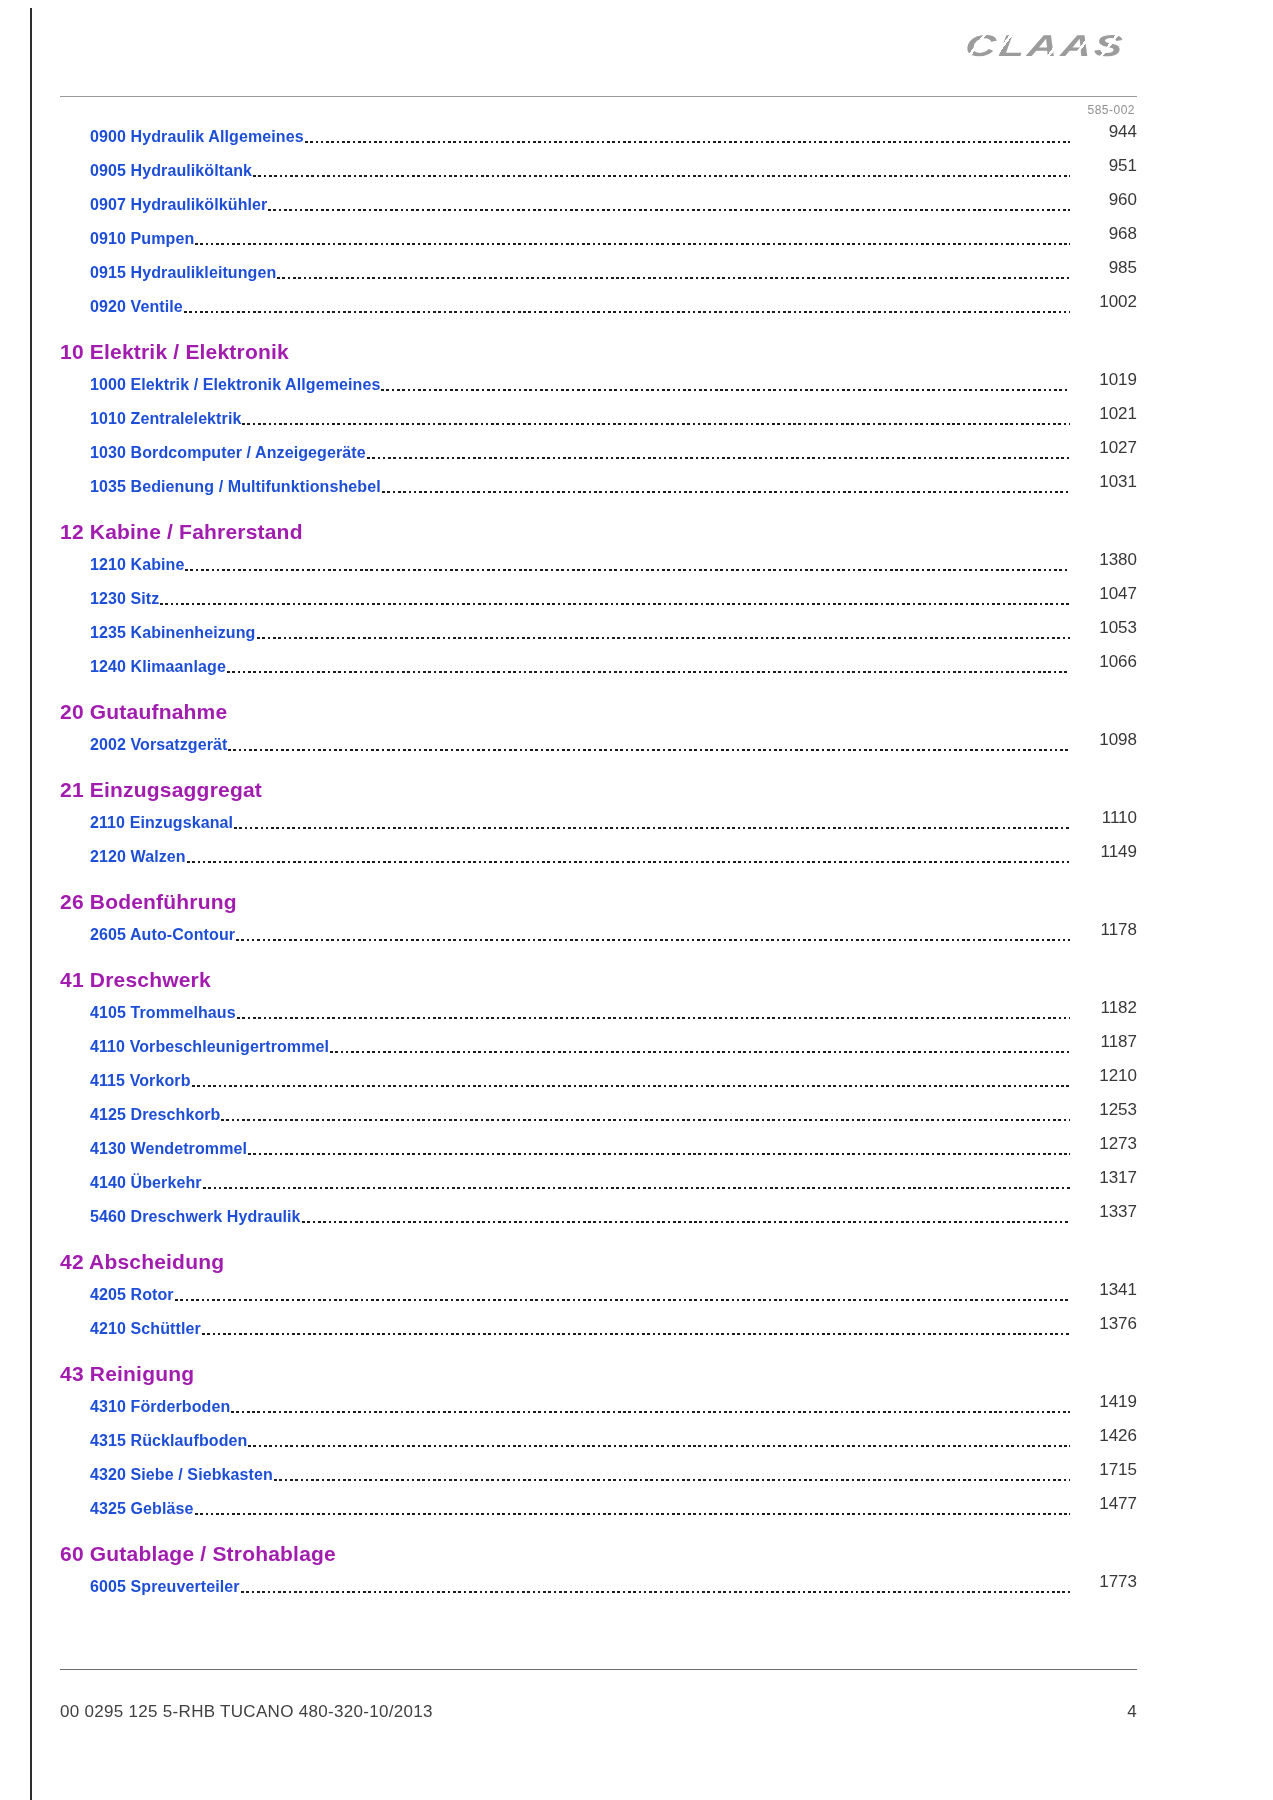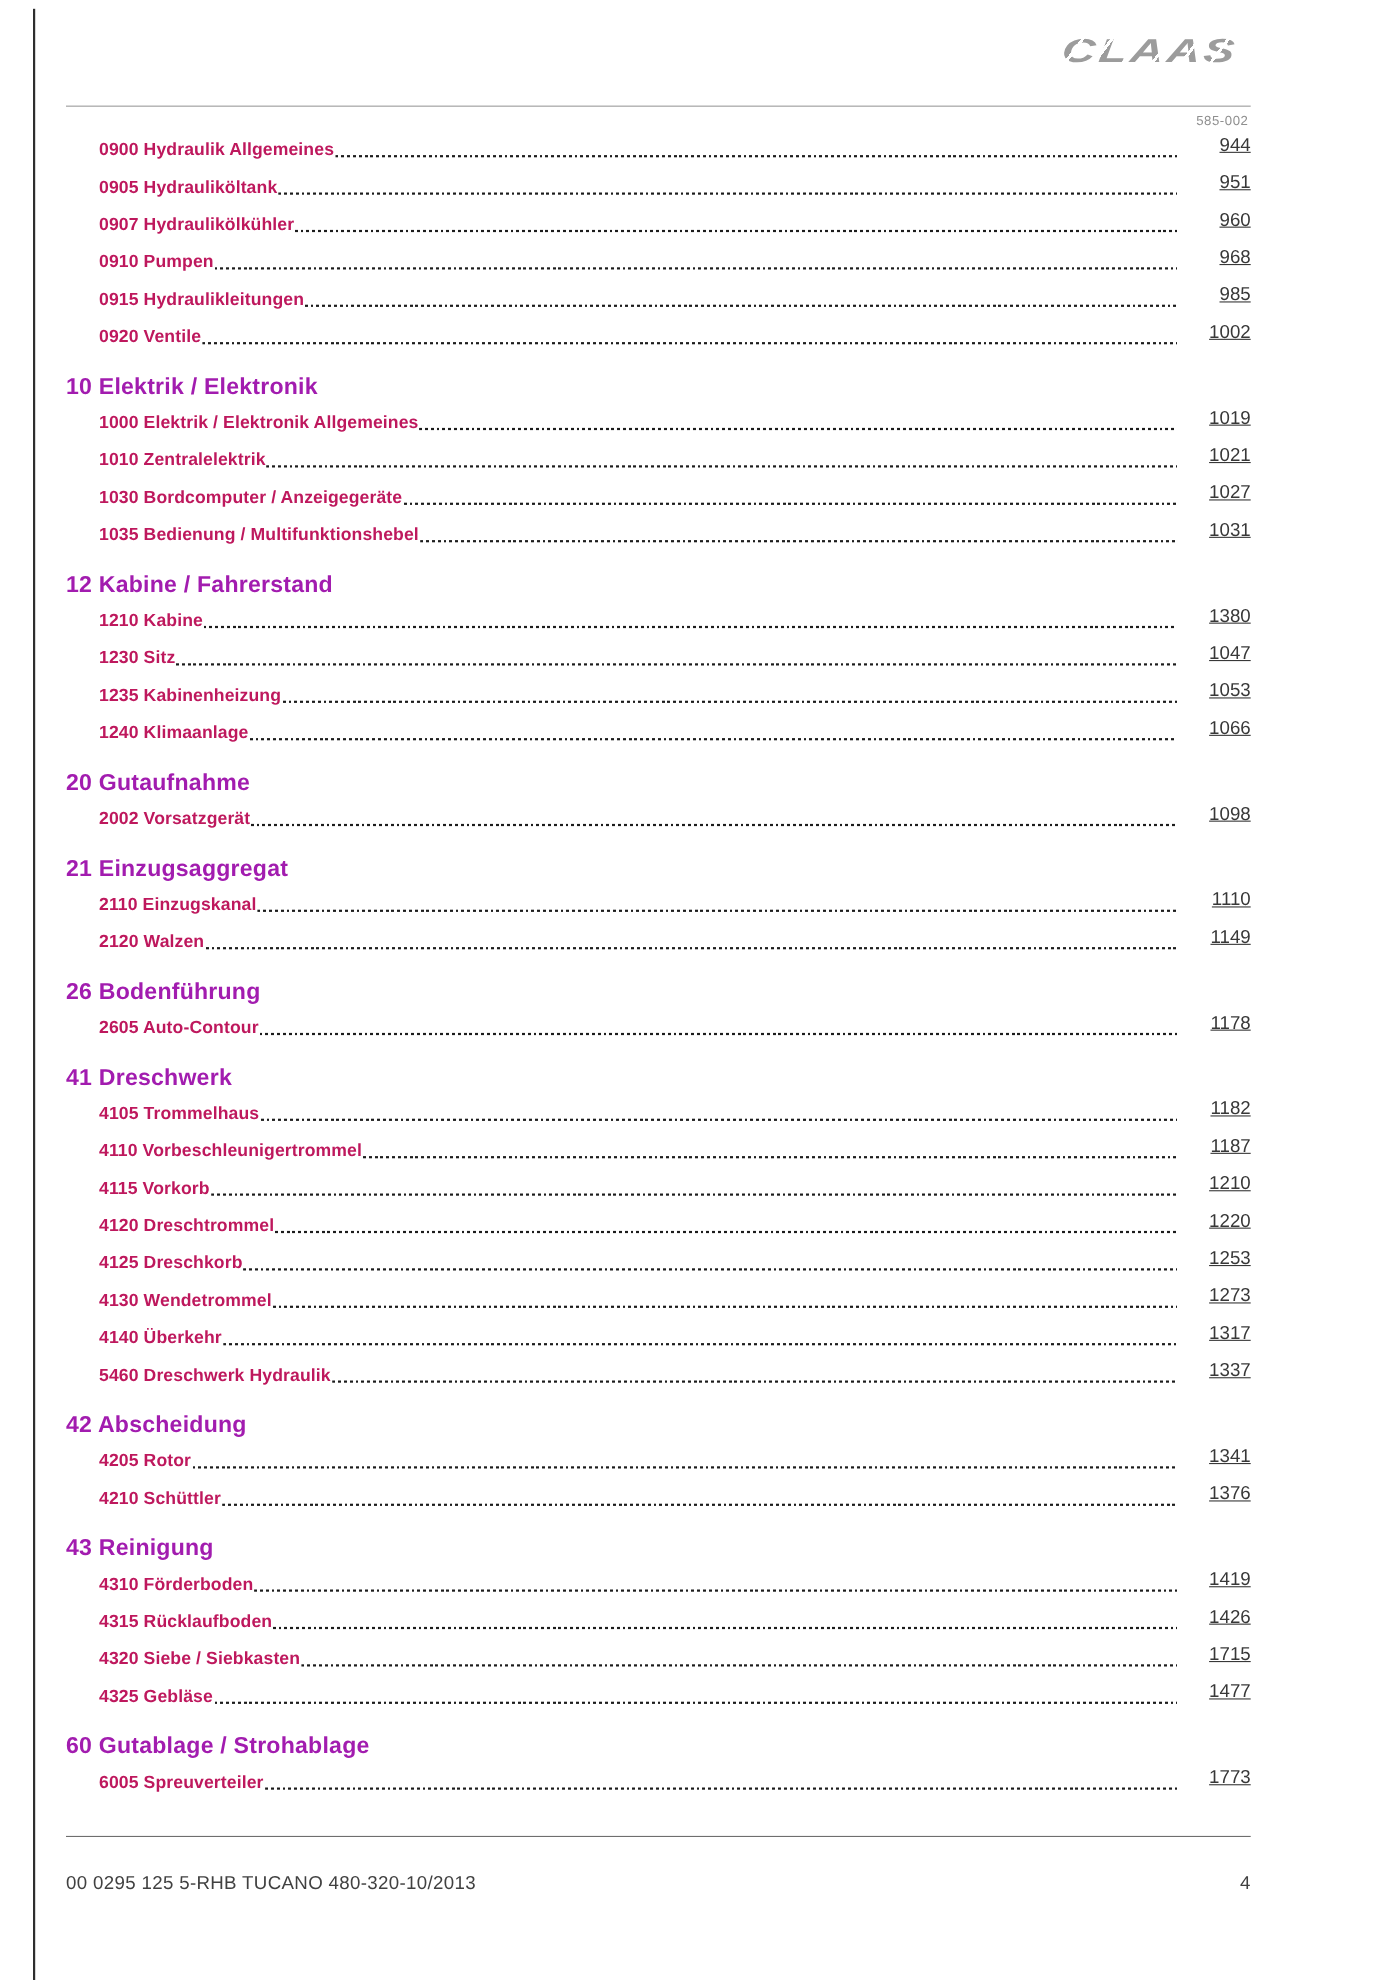--- a/index.html
+++ b/index.html
@@ -59,7 +59,7 @@
   }
   .entry-title {
     font-size:16px; font-weight:bold;
-    color:#be185d; white-space:pre;
+    color:#1d4ed8; white-space:pre;
     letter-spacing:0.1px;
   }
   .leader {

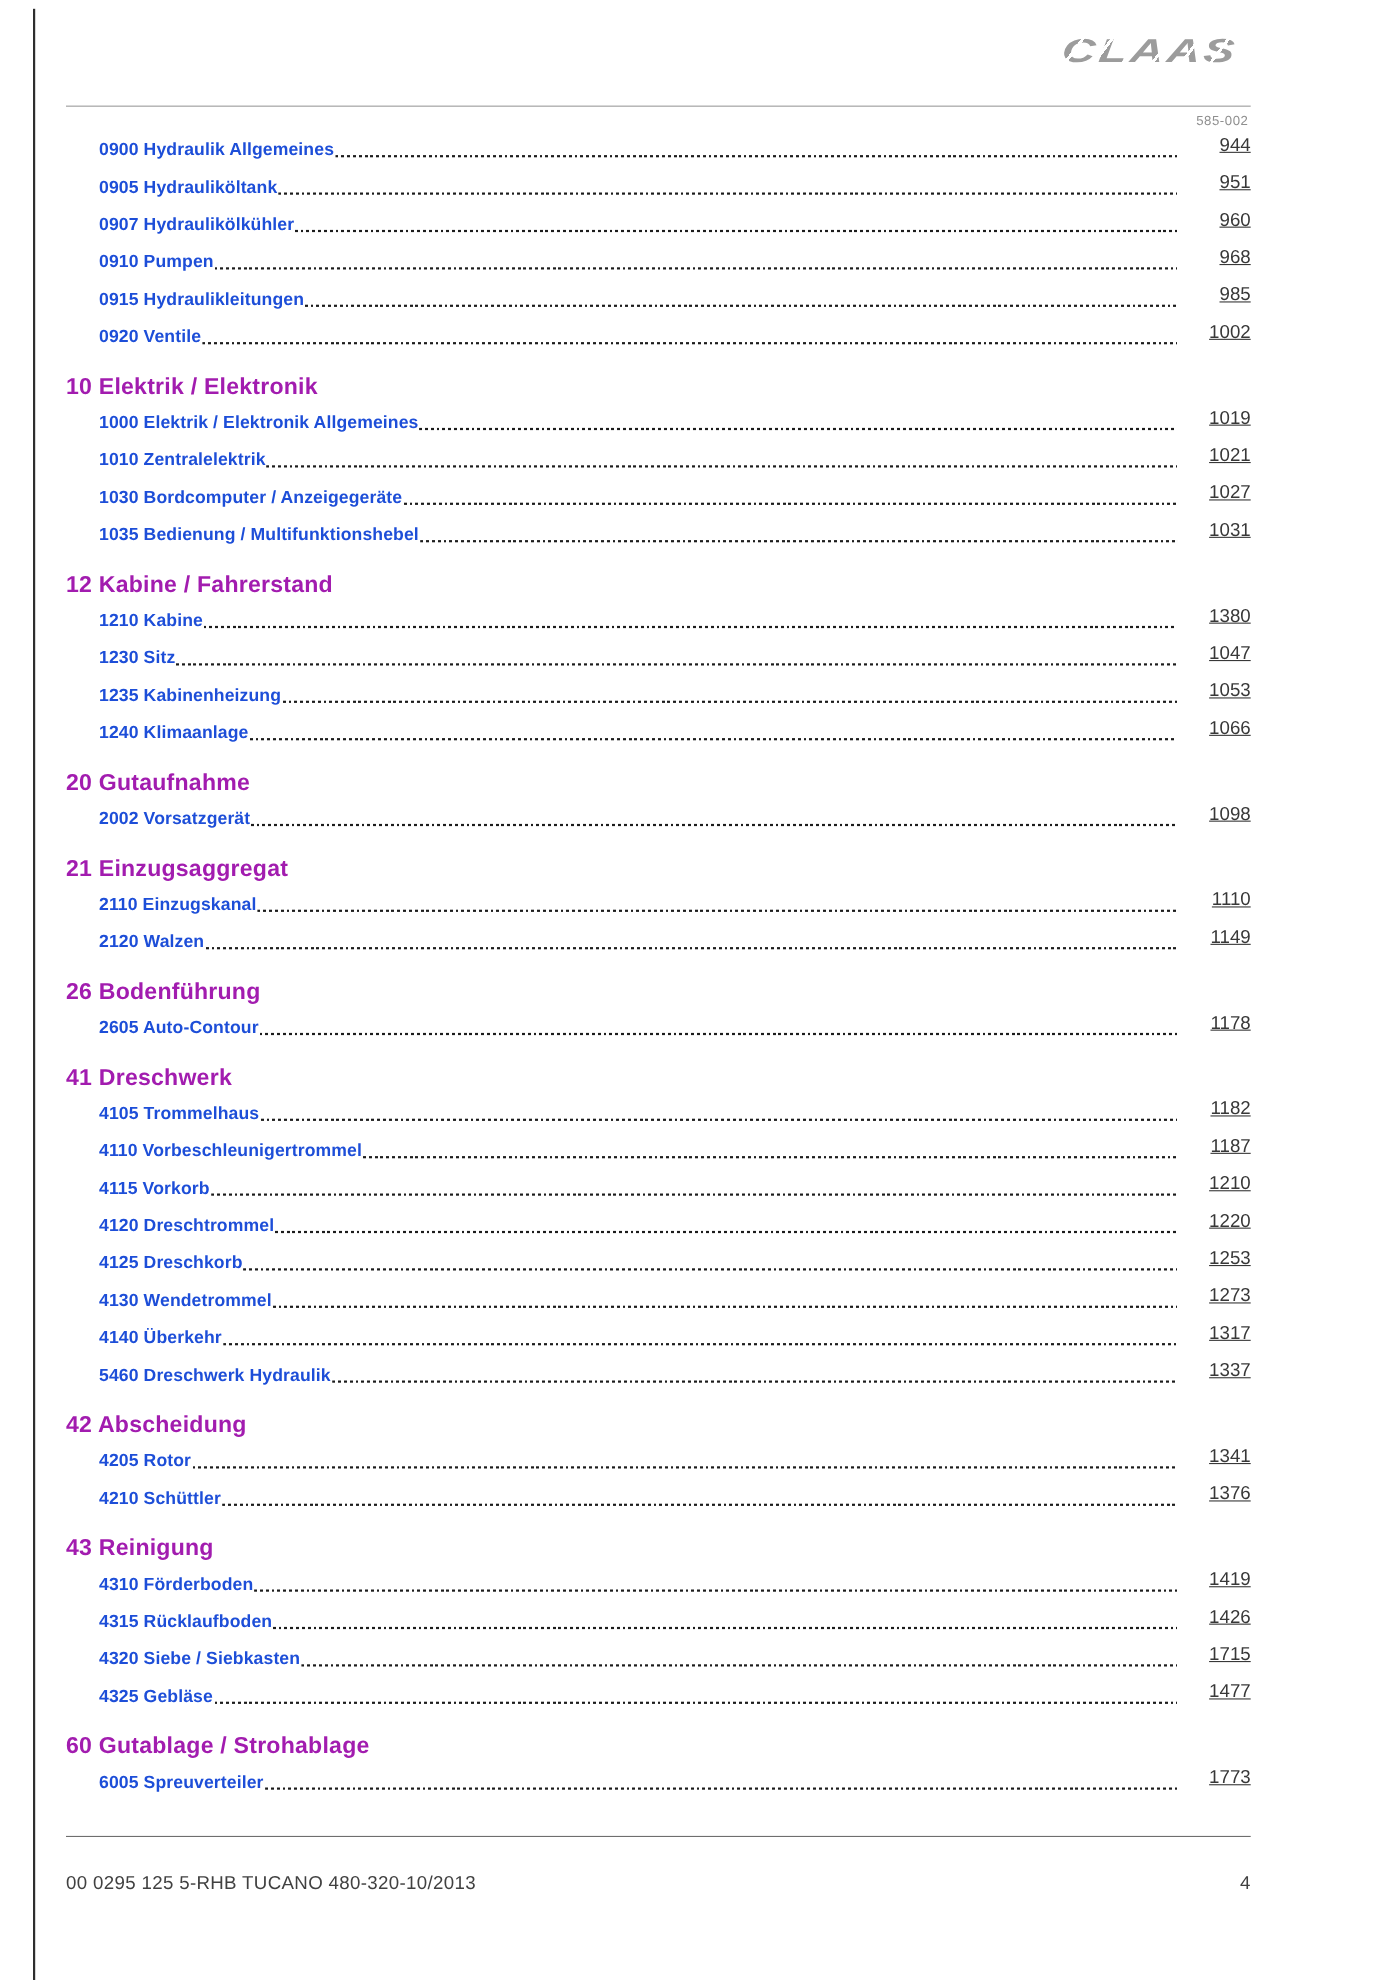--- a/index.html
+++ b/index.html
@@ -76,7 +76,6 @@
     font-size:17px; font-weight:normal;
     color:#383838;
     transform:translateY(-5px);
-    text-decoration:underline;
   }
   
   .rule-bottom {

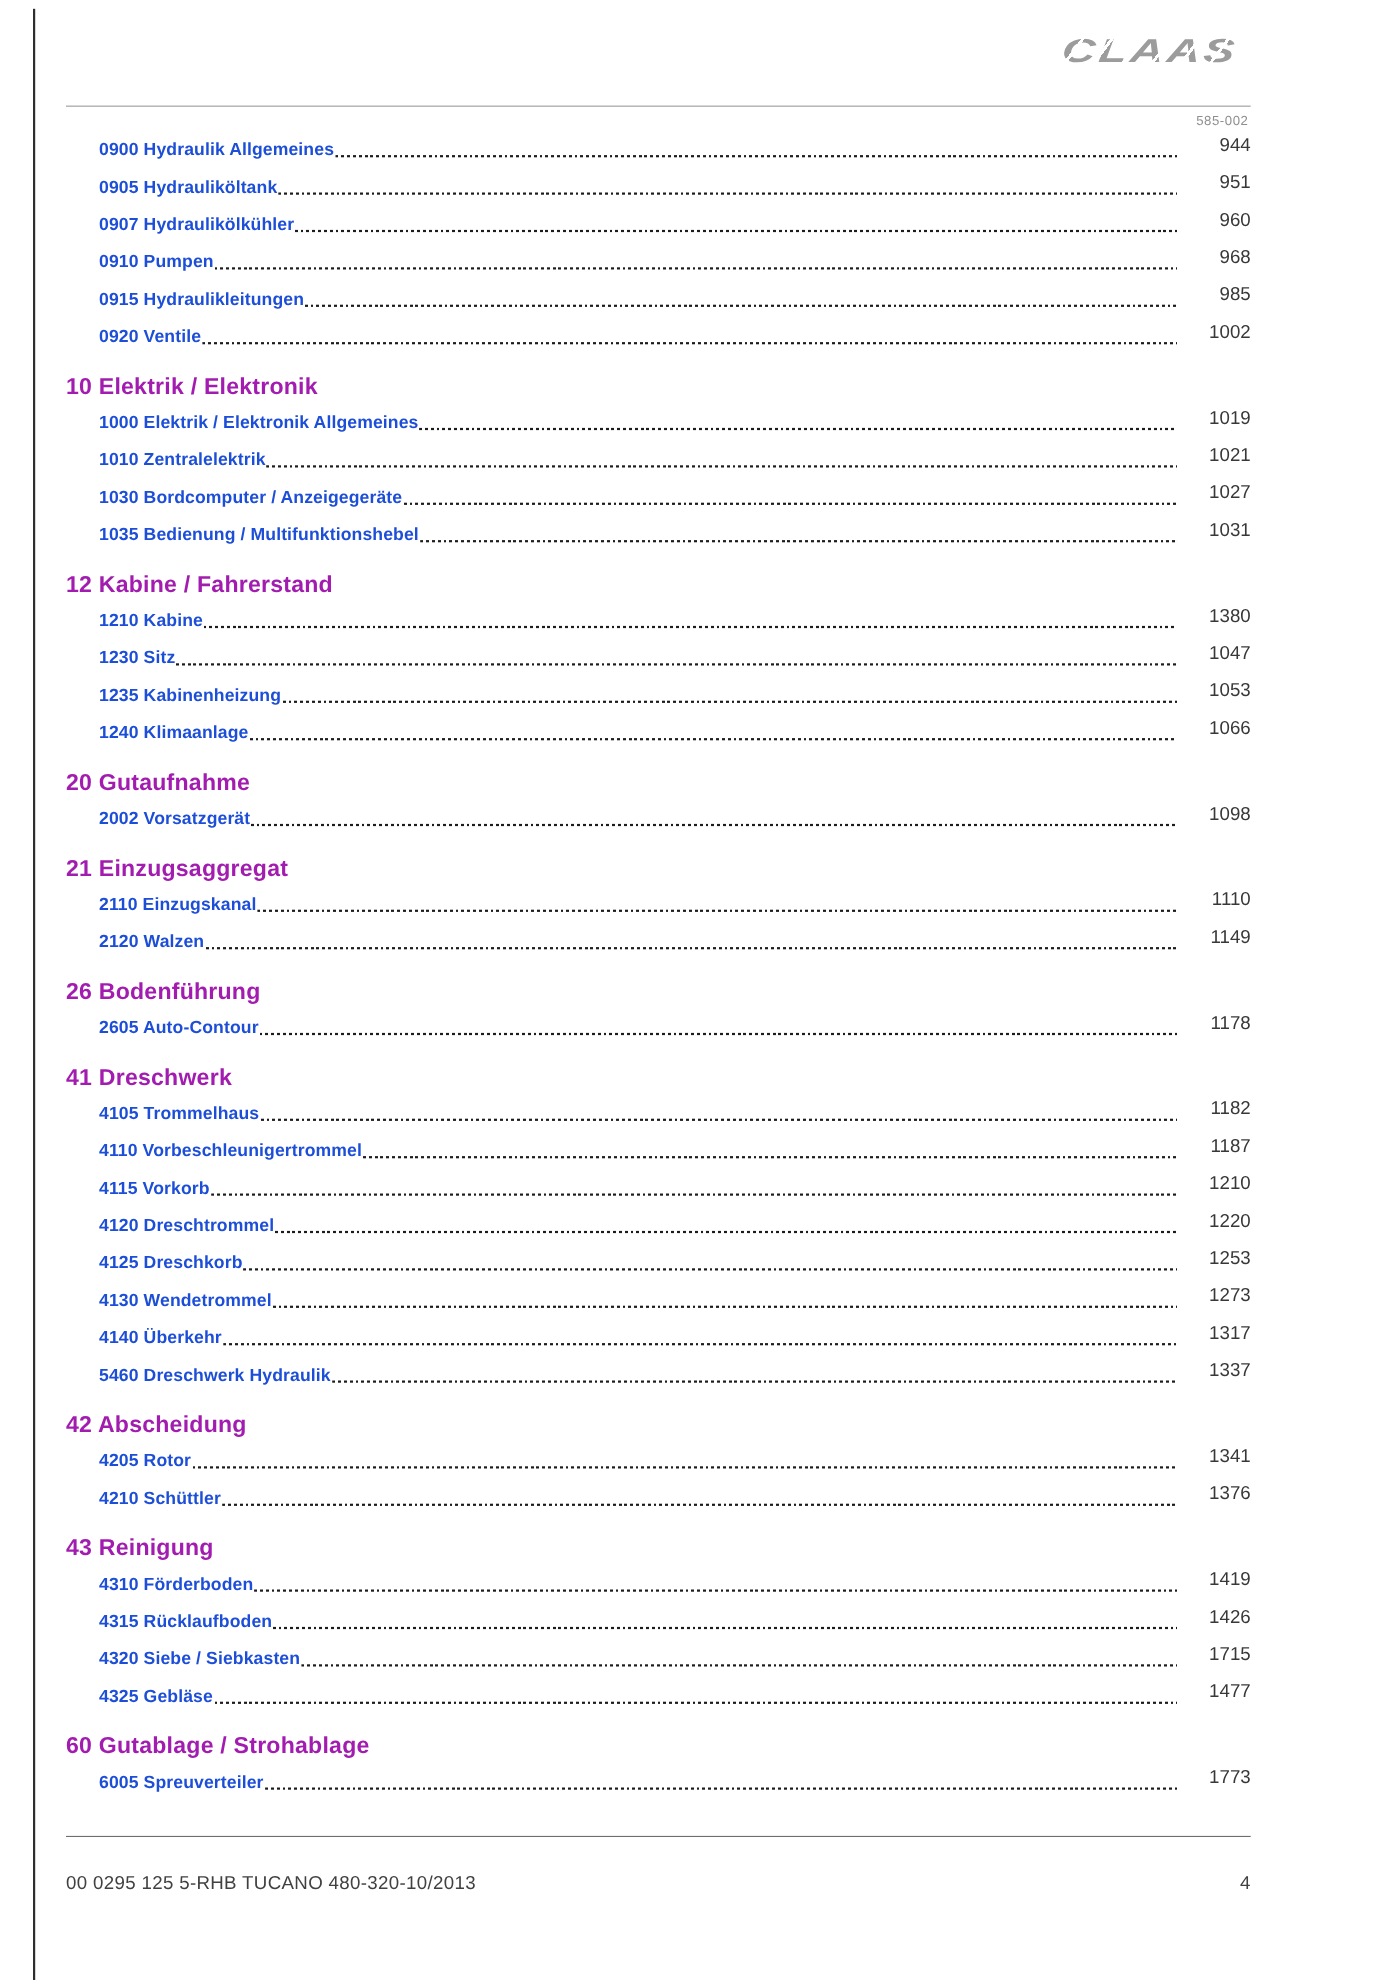--- a/index.html
+++ b/index.html
@@ -226,11 +226,6 @@
           <span class="pagenum">1210</span>
         </div>
         <div class="toc-entry">
-          <span class="entry-title">4120 Dreschtrommel</span>
-          <span class="leader"></span>
-          <span class="pagenum">1220</span>
-        </div>
-        <div class="toc-entry">
           <span class="entry-title">4125 Dreschkorb</span>
           <span class="leader"></span>
           <span class="pagenum">1253</span>

